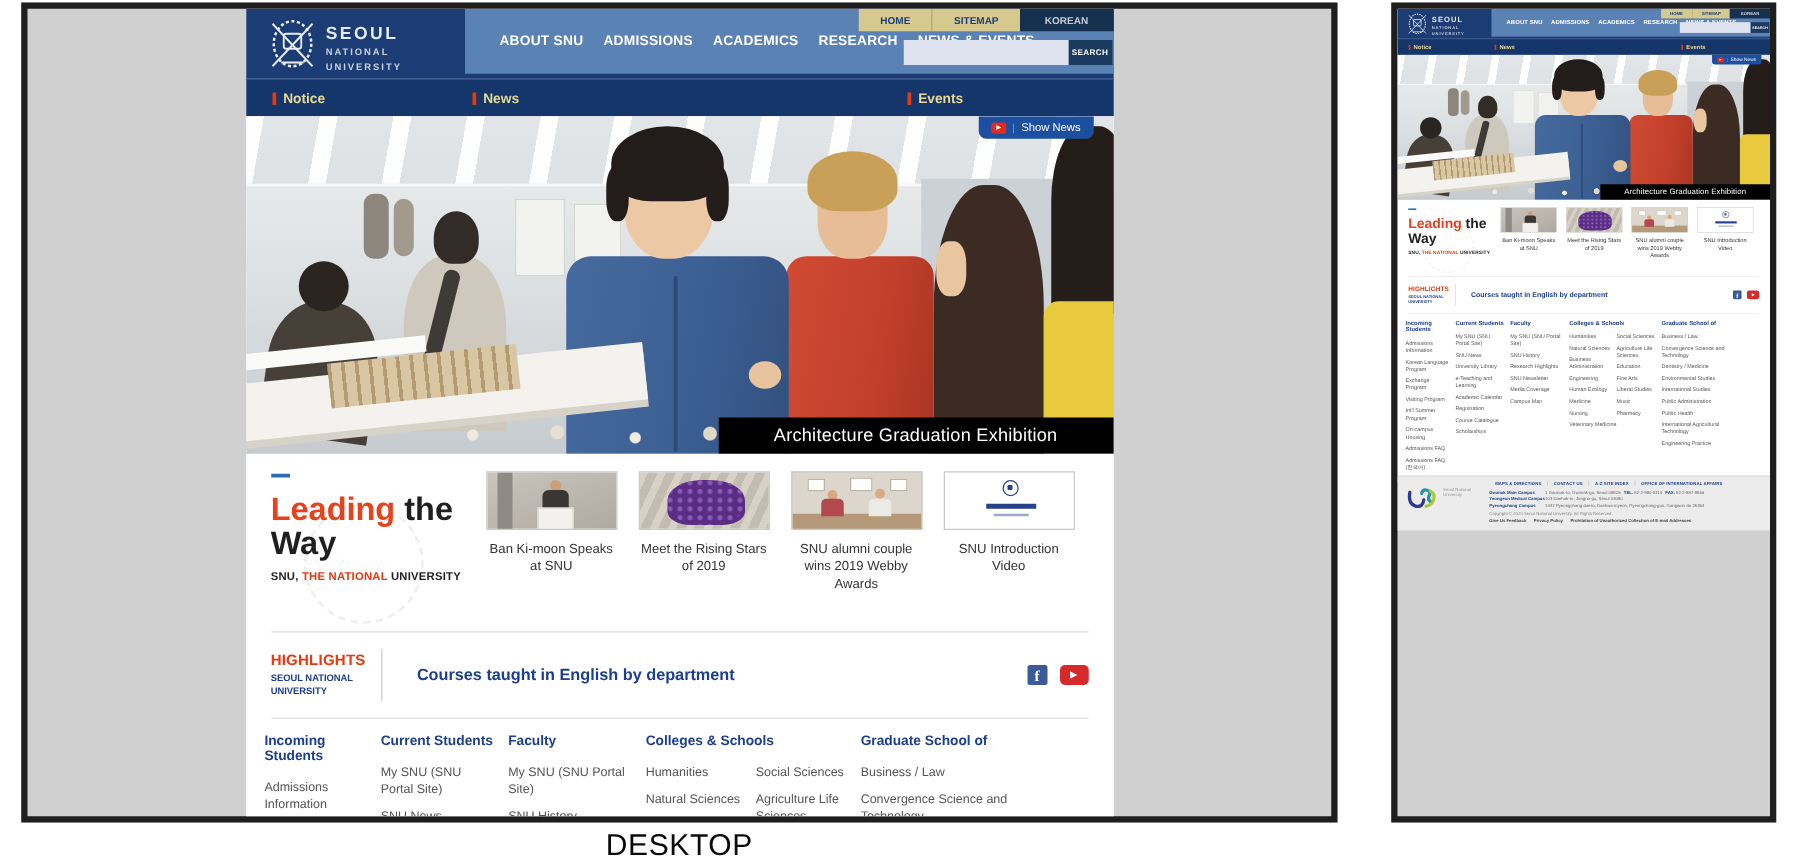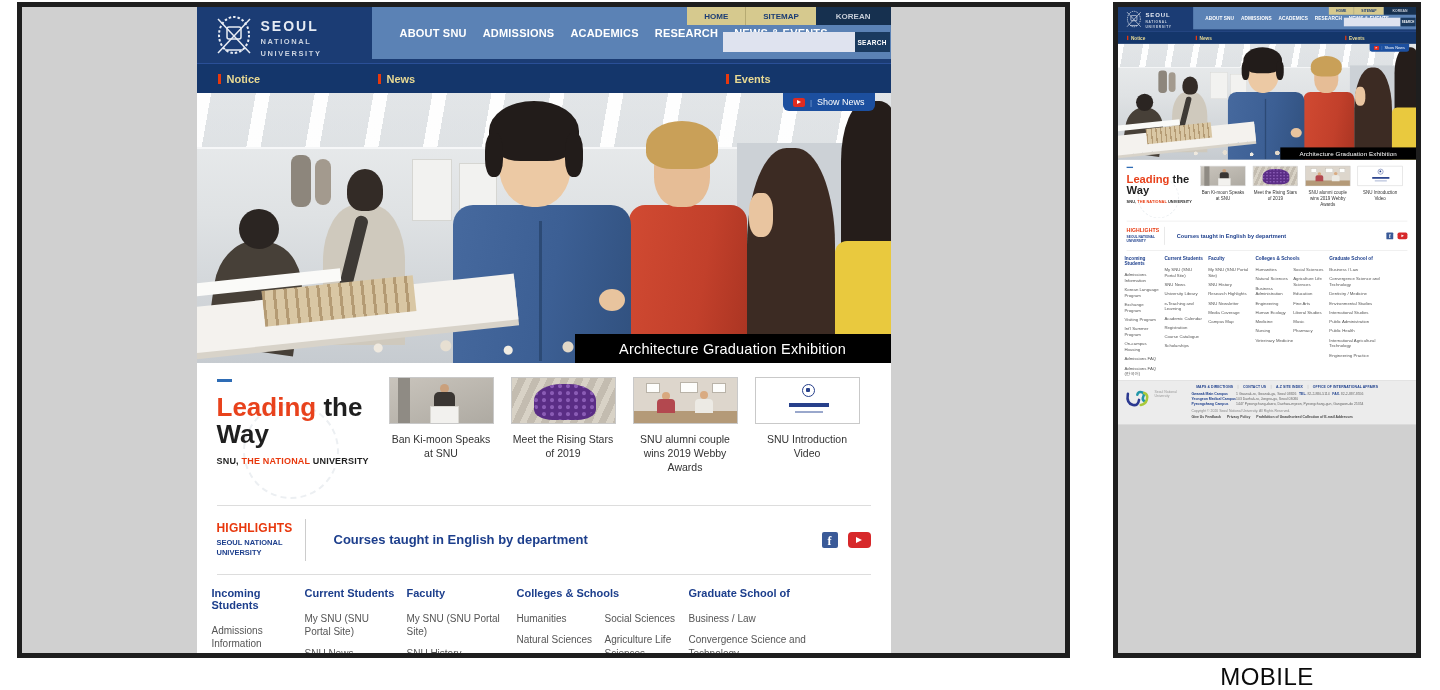--- a/index.html
+++ b/index.html
@@ -610,6 +610,7 @@
   </div>
 </div>
   </div>
+  <div class="viewport-label d">DESKTOP</div>
   <div class="viewport-label m">MOBILE</div>
 </div>
 

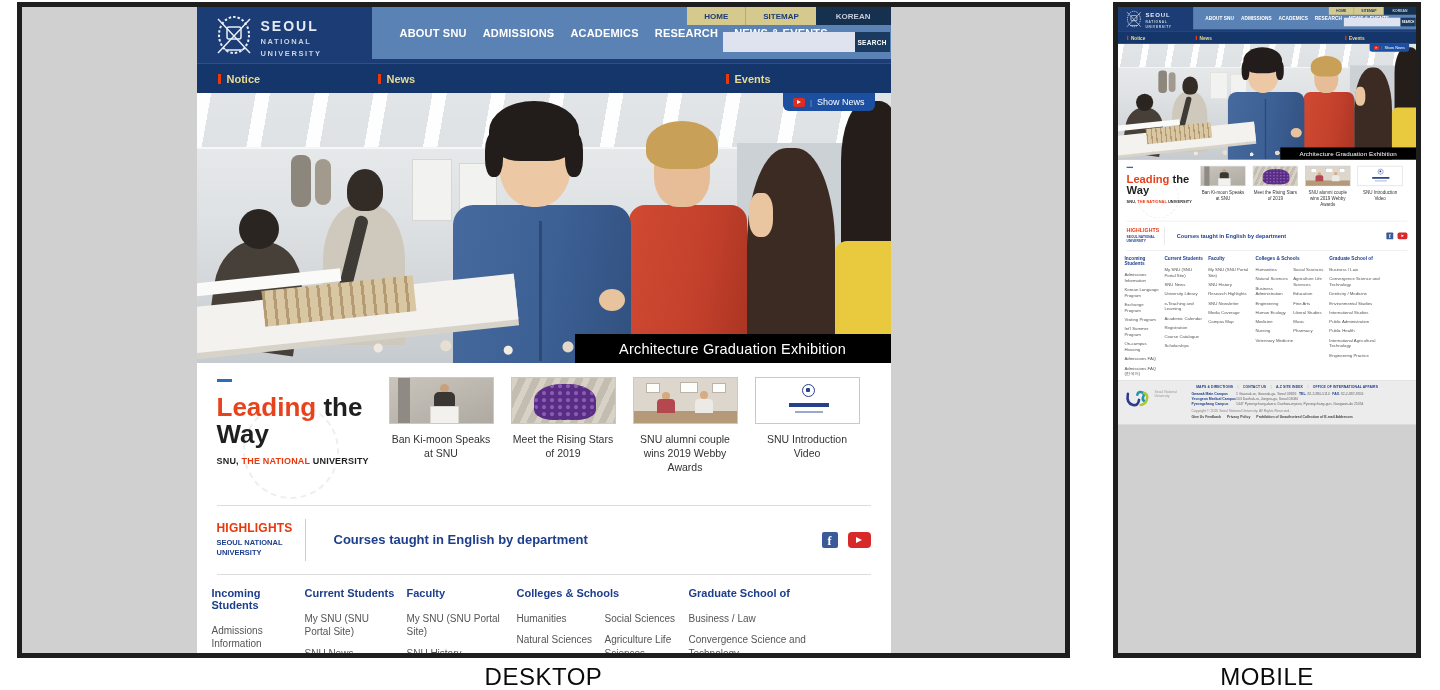--- a/index.html
+++ b/index.html
@@ -611,7 +611,6 @@
 </div>
   </div>
   <div class="viewport-label d">DESKTOP</div>
-  <div class="viewport-label m">MOBILE</div>
 </div>
 
 </body></html>

